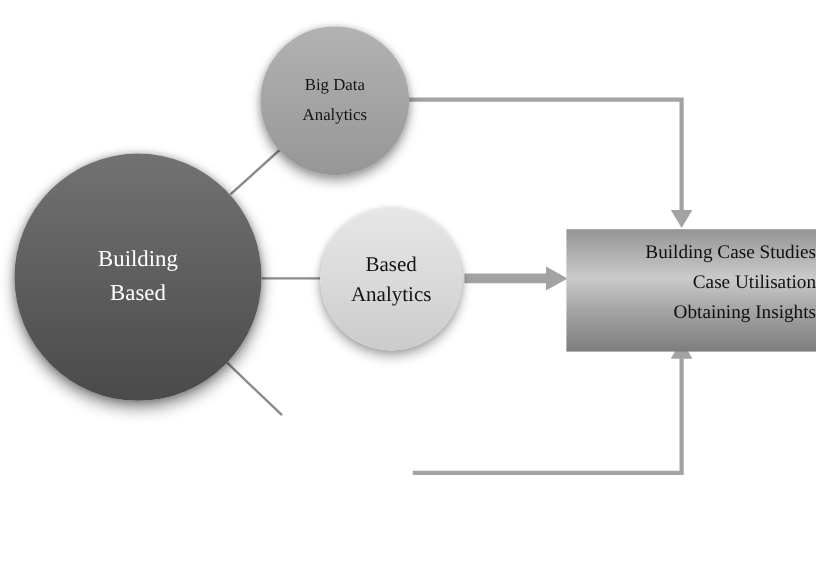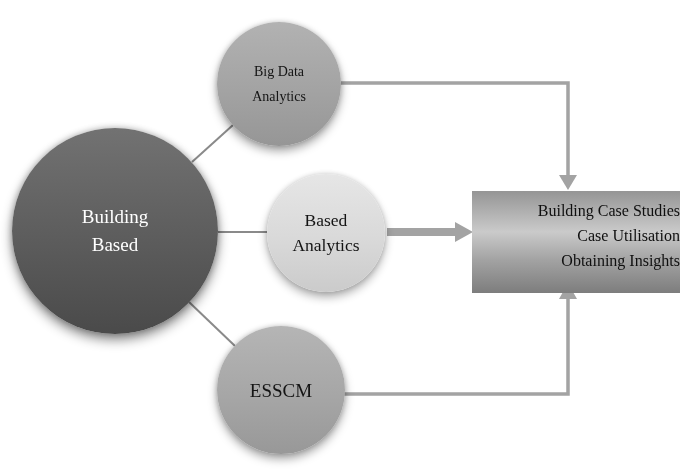--- a/index.html
+++ b/index.html
@@ -134,11 +134,6 @@
     </div>
   </div>
 
-  <div class="node circle node-esscm">
-    <div>
-      <span class="label">ESSCM</span>
-    </div>
-  </div>
 
   <div class="node-outcome">
     <div class="label">Building Case Studies</div>

